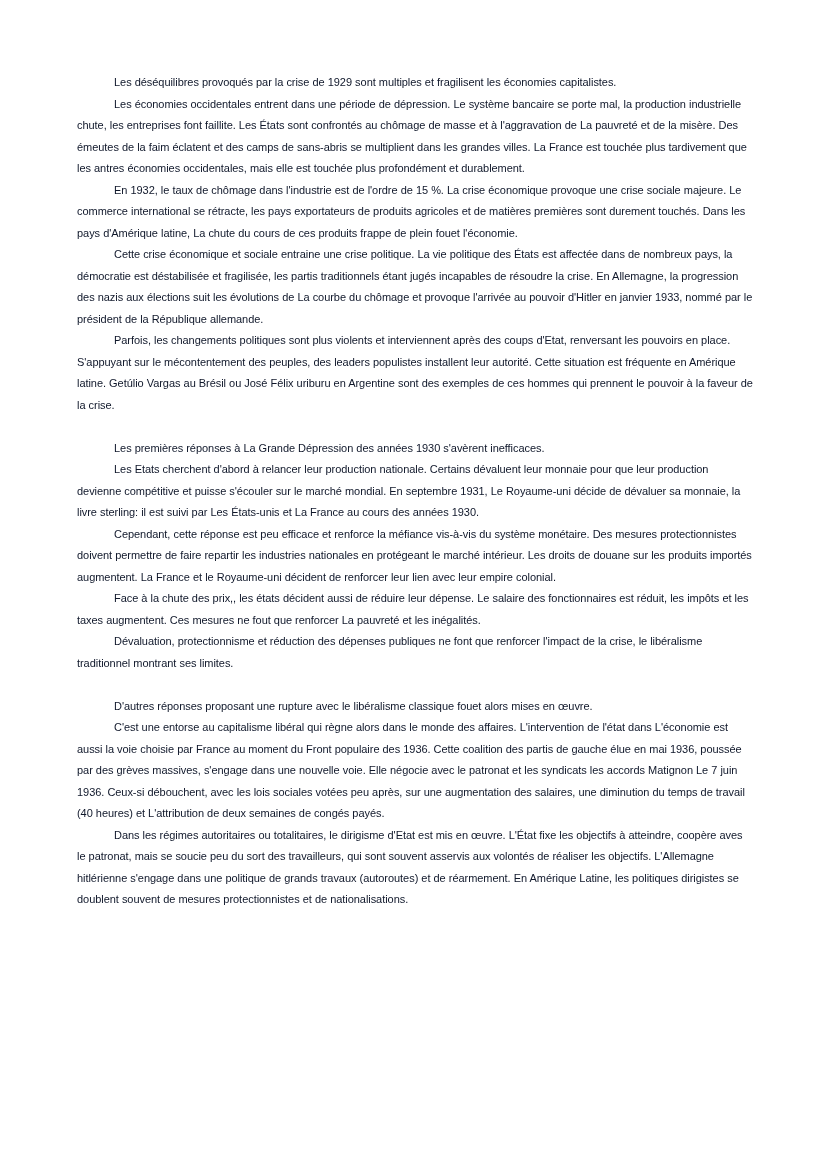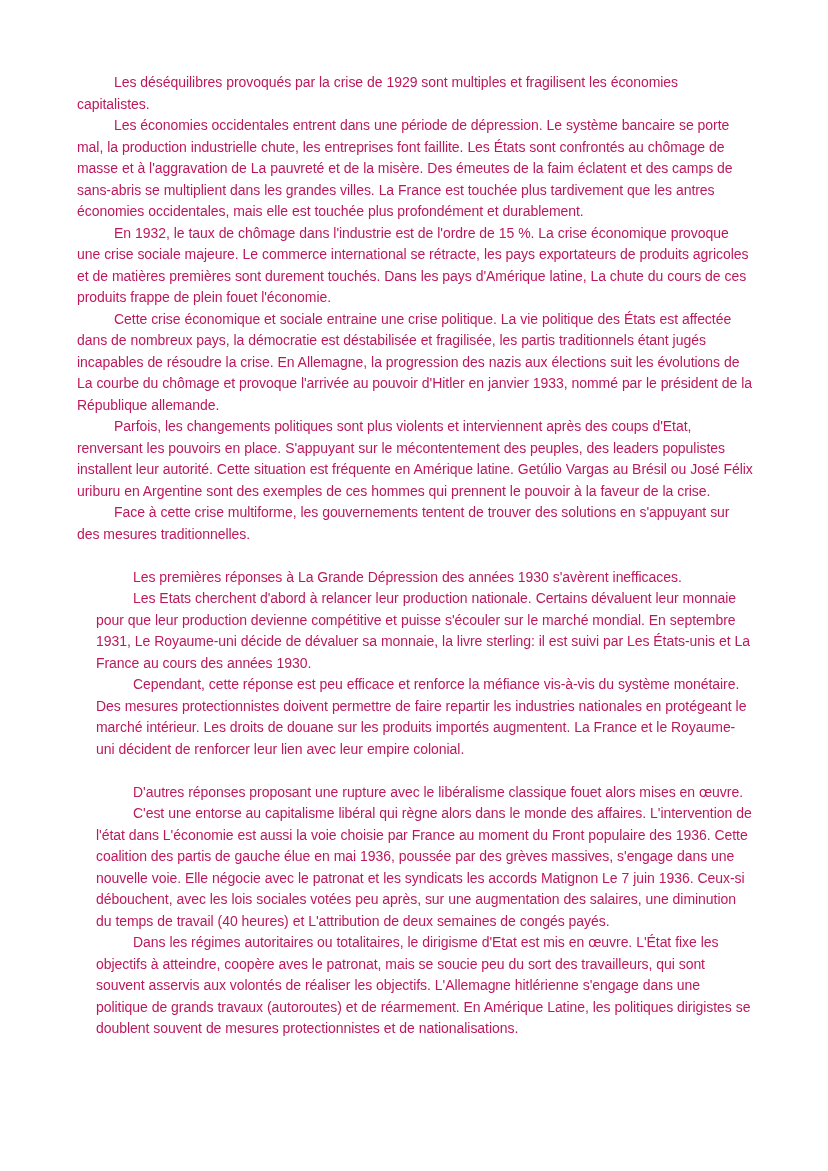--- a/index.html
+++ b/index.html
@@ -39,9 +39,9 @@
   p.para {
     margin: 0;
     padding: 0;
-    font-size: 14px;
+    font-size: 11px;
     line-height: 21.5px;
-    color: #be185d;
+    color: #0f172a;
     text-align: left;
     text-indent: 37px;
     letter-spacing: -0.05px;

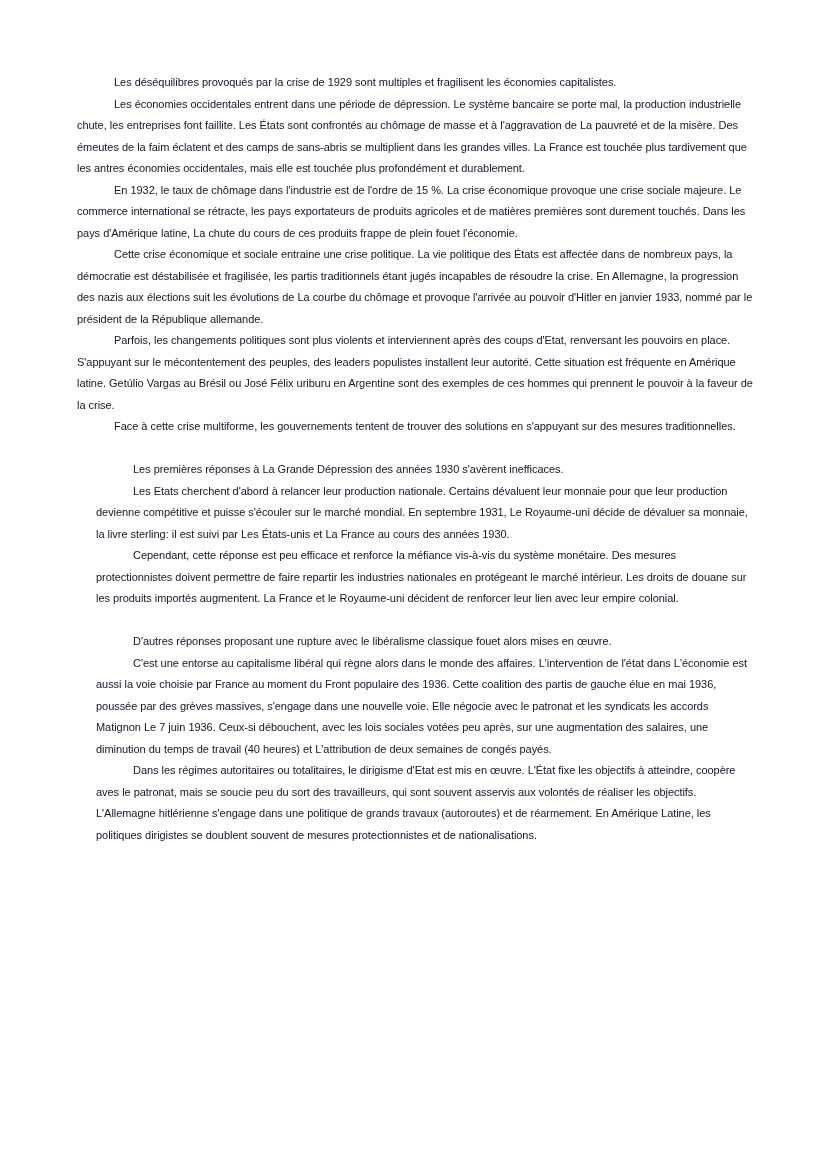--- a/index.html
+++ b/index.html
@@ -63,7 +63,6 @@
         <p class="para">En 1932, le taux de chômage dans l'industrie est de l'ordre de 15 %. La crise économique provoque une crise sociale majeure. Le commerce international se  rétracte, les pays exportateurs de produits agricoles et de matières premières sont durement touchés. Dans les pays d'Amérique latine, La chute du cours de ces produits frappe de plein fouet l'économie.</p>
         <p class="para">Cette crise économique et sociale entraine une crise politique. La vie politique des États est affectée dans de nombreux pays, la démocratie est déstabilisée et fragilisée, les partis traditionnels étant jugés incapables de résoudre la crise. En Allemagne, la progression des nazis aux élections suit les évolutions de La courbe du chômage et provoque l'arrivée au pouvoir d'Hitler en janvier 1933, nommé par le président de la République allemande.</p>
         <p class="para">Parfois, les changements politiques sont plus violents et interviennent après des coups d'Etat, renversant les pouvoirs en place. S'appuyant sur le mécontentement des peuples, des leaders populistes installent leur autorité. Cette situation est fréquente en Amérique latine. Getúlio Vargas au Brésil ou José Félix uriburu en Argentine sont des exemples de ces hommes qui prennent le pouvoir à la faveur de la crise.</p>
-        <p class="para">Face à cette crise multiforme, les gouvernements tentent de trouver des solutions en s'appuyant sur des mesures traditionnelles.</p>
       </div>
       <div class="section">
         <p class="para">Les premières réponses à La Grande Dépression des années 1930 s'avèrent inefficaces.</p>

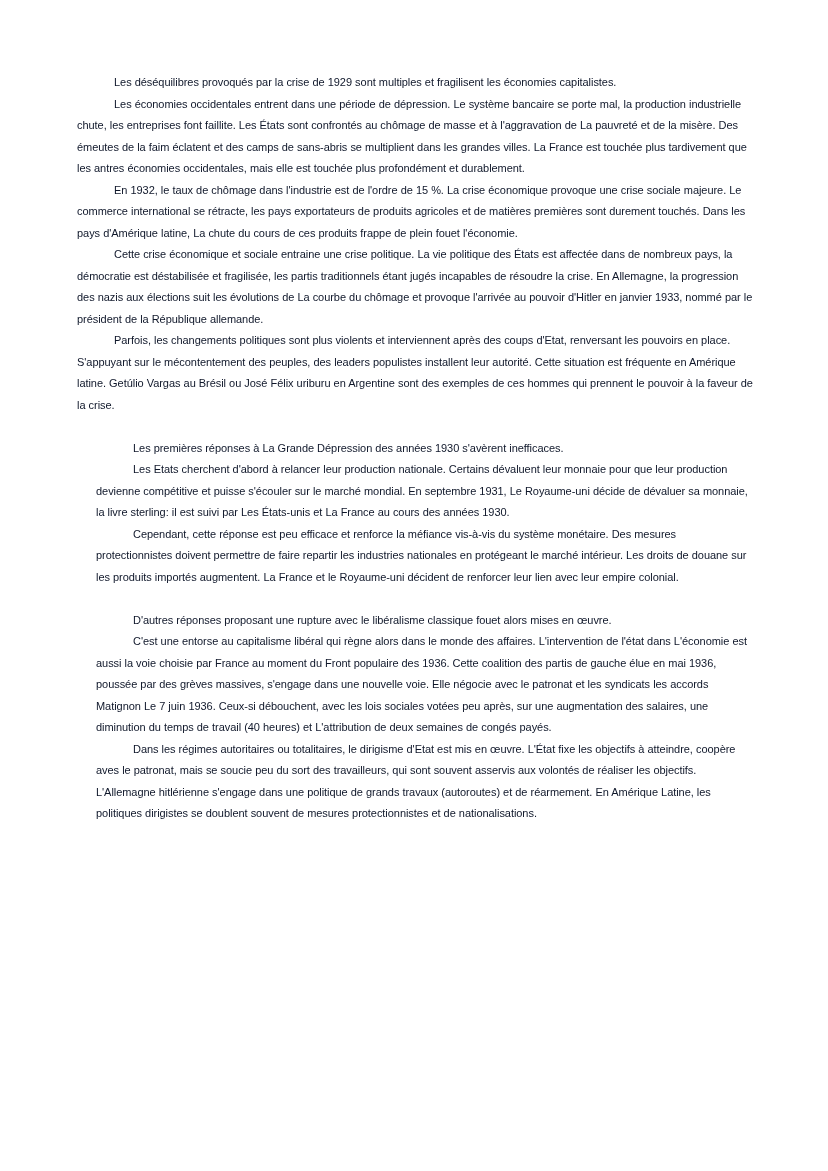--- a/index.html
+++ b/index.html
@@ -34,7 +34,6 @@
   }
   .section + .section {
     margin-top: 21.5px;
-    margin-left: 19px;
   }
   p.para {
     margin: 0;

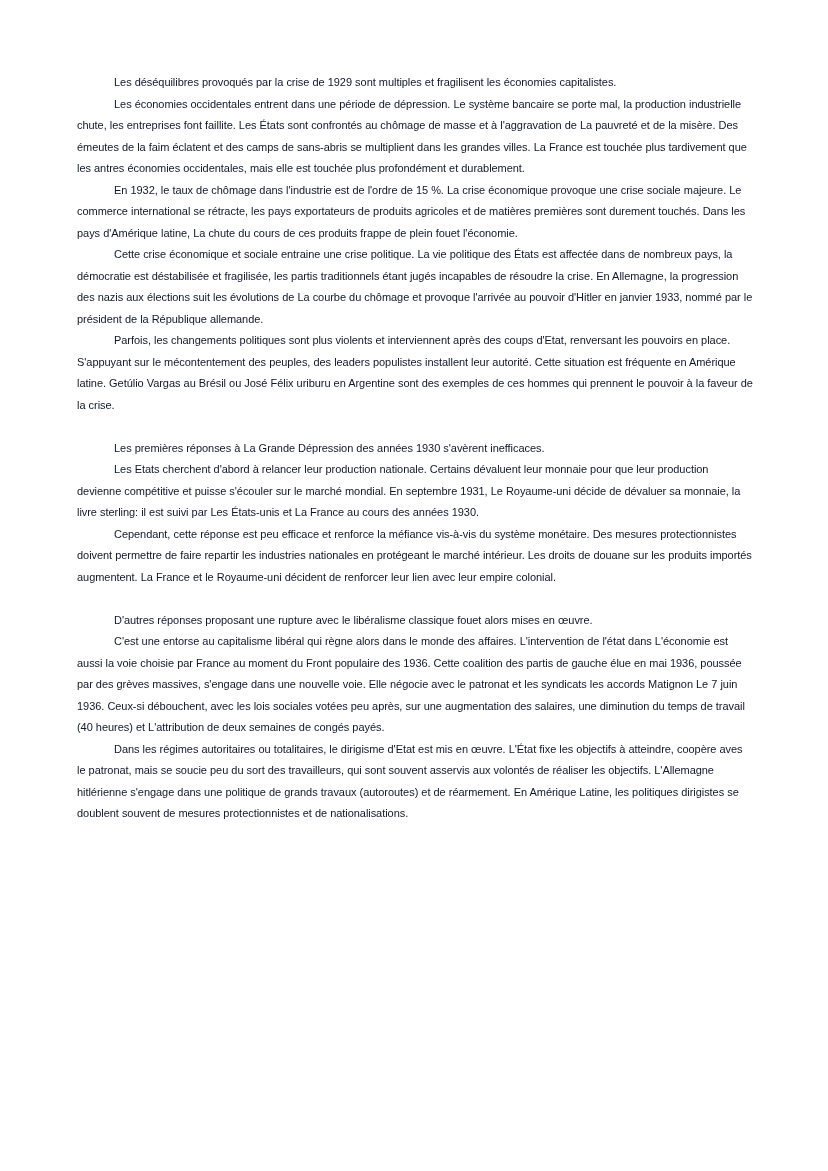--- a/index.html
+++ b/index.html
@@ -67,6 +67,7 @@
         <p class="para">Les premières réponses à La Grande Dépression des années 1930 s'avèrent inefficaces.</p>
         <p class="para">Les Etats cherchent d'abord à relancer leur production nationale. Certains dévaluent leur monnaie pour que leur production devienne compétitive et puisse s'écouler sur le marché mondial. En septembre 1931, Le Royaume-uni décide de dévaluer sa monnaie, la livre sterling: il est suivi par Les États-unis et La France au cours des années 1930.</p>
         <p class="para">Cependant, cette réponse est peu efficace et renforce la méfiance vis-à-vis du système monétaire. Des mesures protectionnistes doivent permettre de faire repartir les industries nationales en protégeant le marché intérieur. Les droits de douane sur les produits importés augmentent. La France et le Royaume-uni décident de renforcer leur lien avec leur empire colonial.</p>
+        <p class="para">Face à la chute des prix,, les états décident aussi de réduire leur dépense. Le salaire des fonctionnaires est réduit, les impôts et les taxes augmentent. Ces mesures ne fout que renforcer La pauvreté et les inégalités.</p>
       </div>
       <div class="section">
         <p class="para">D'autres réponses proposant une rupture avec le libéralisme classique fouet alors mises en œuvre.</p>

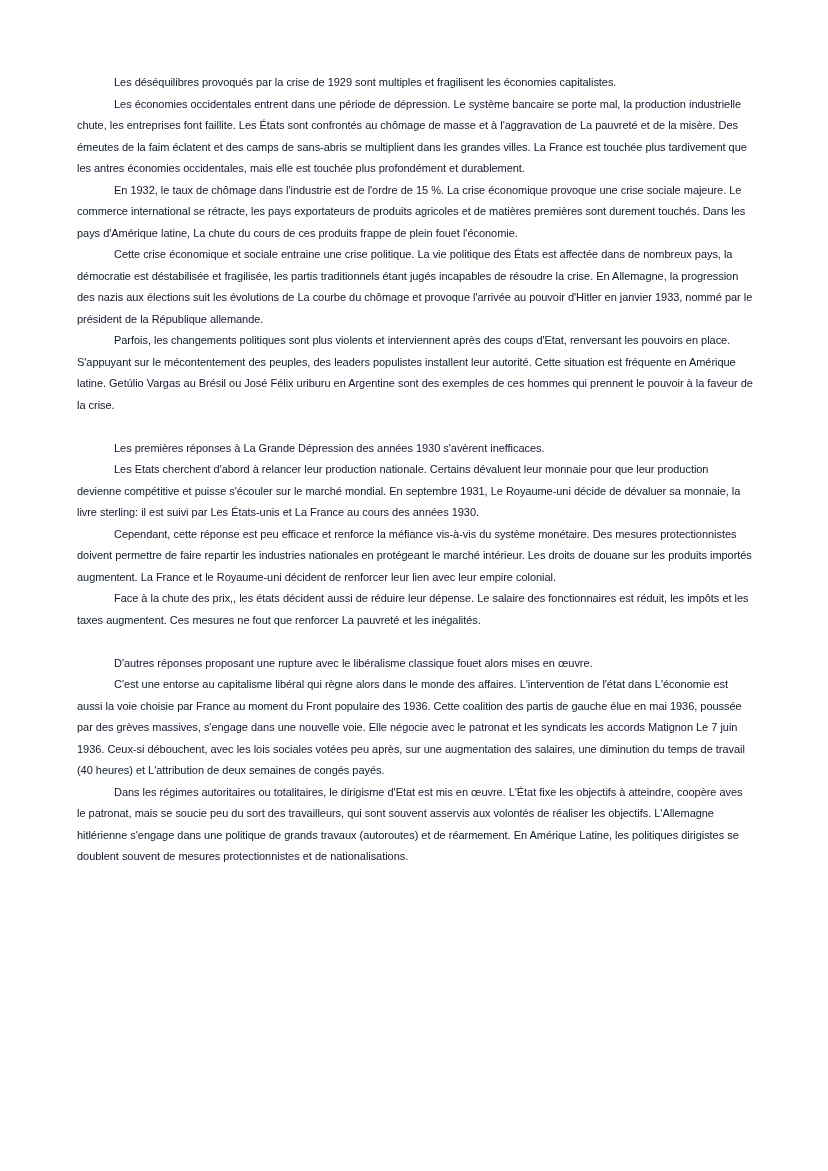--- a/index.html
+++ b/index.html
@@ -68,6 +68,7 @@
         <p class="para">Les Etats cherchent d'abord à relancer leur production nationale. Certains dévaluent leur monnaie pour que leur production devienne compétitive et puisse s'écouler sur le marché mondial. En septembre 1931, Le Royaume-uni décide de dévaluer sa monnaie, la livre sterling: il est suivi par Les États-unis et La France au cours des années 1930.</p>
         <p class="para">Cependant, cette réponse est peu efficace et renforce la méfiance vis-à-vis du système monétaire. Des mesures protectionnistes doivent permettre de faire repartir les industries nationales en protégeant le marché intérieur. Les droits de douane sur les produits importés augmentent. La France et le Royaume-uni décident de renforcer leur lien avec leur empire colonial.</p>
         <p class="para">Face à la chute des prix,, les états décident aussi de réduire leur dépense. Le salaire des fonctionnaires est réduit, les impôts et les taxes augmentent. Ces mesures ne fout que renforcer La pauvreté et les inégalités.</p>
+        <p class="para">Dévaluation, protectionnisme et réduction des dépenses publiques ne font que renforcer l'impact de la crise, le libéralisme traditionnel montrant ses limites.</p>
       </div>
       <div class="section">
         <p class="para">D'autres réponses proposant une rupture avec le libéralisme classique fouet alors mises en œuvre.</p>

